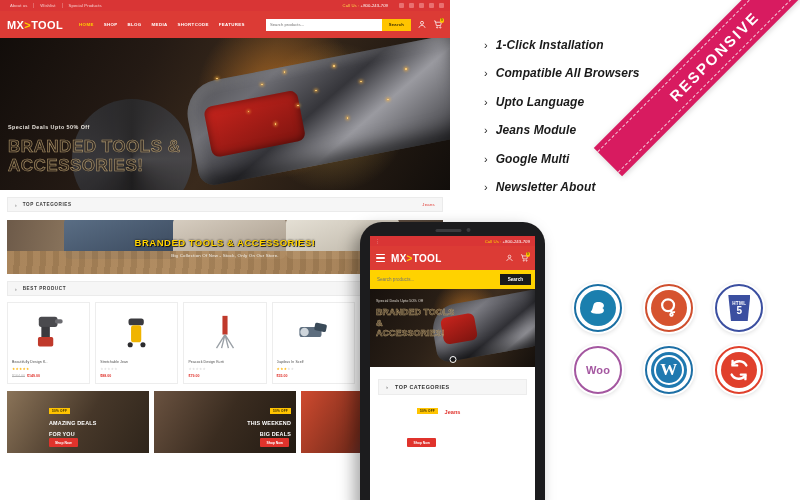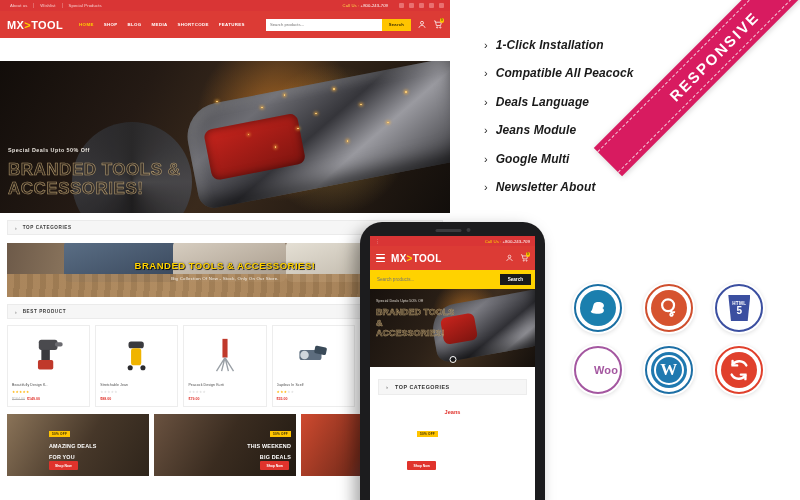--- a/index.html
+++ b/index.html
@@ -492,7 +492,7 @@
     </div>
     <div class="feat">
       <span class="fc">›</span>
-      <span class="fl">Compatible All Peacock</span>
+      <span class="fl">Compatible All Browsers</span>
     </div>
     <div class="feat">
       <span class="fc">›</span>

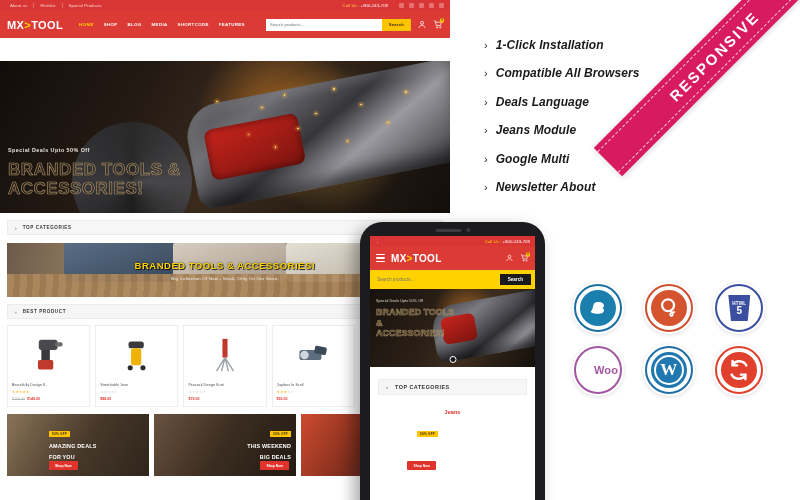--- a/index.html
+++ b/index.html
@@ -496,7 +496,7 @@
     </div>
     <div class="feat">
       <span class="fc">›</span>
-      <span class="fl">Deals Language</span>
+      <span class="fl">Upto Language</span>
     </div>
     <div class="feat">
       <span class="fc">›</span>

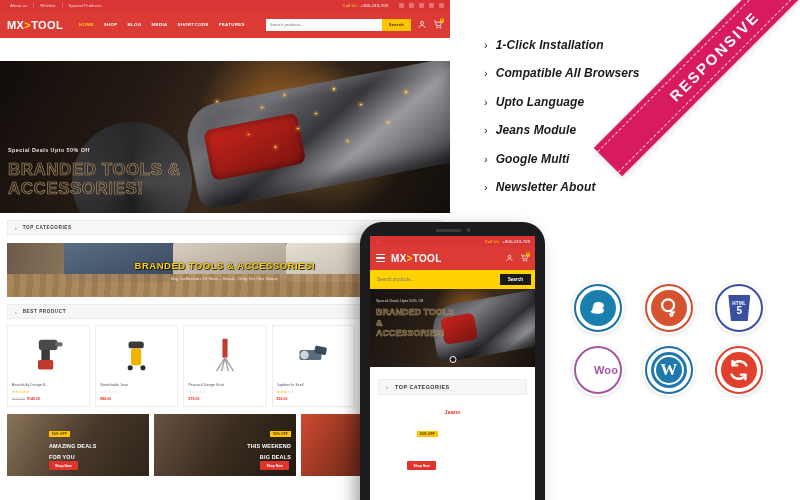--- a/index.html
+++ b/index.html
@@ -68,7 +68,6 @@
       radial-gradient(circle at 62% 38%, rgba(255,150,40,.55) 0%, rgba(255,120,20,0) 28%),
       radial-gradient(circle at 74% 52%, rgba(255,200,90,.35) 0%, rgba(255,180,60,0) 22%),
       linear-gradient(120deg,#120d0a 0%,#241a14 30%,#3a2a1c 52%,#120e0b 100%);
-    margin-top: 23px;
   }
   .hero .sparks { position:absolute; inset:0; }
   .hero .sparks i {

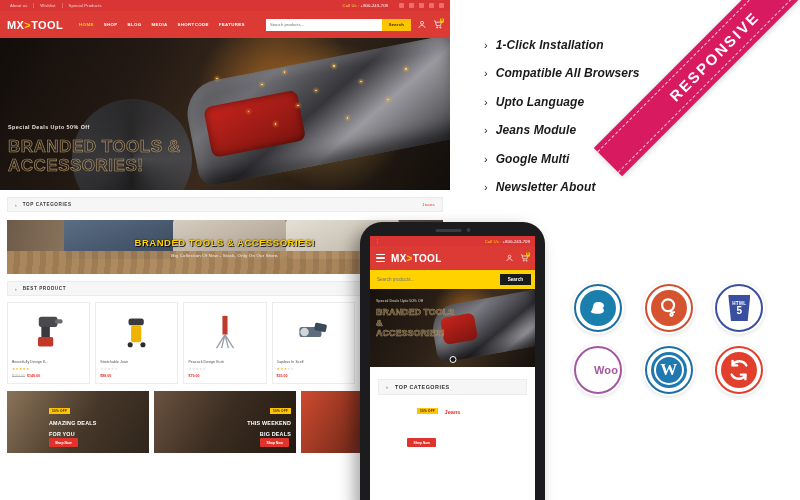--- a/index.html
+++ b/index.html
@@ -248,7 +248,7 @@
   .b-boot { color:#1a6fa3; } .b-boot .core { background:#1b7fae; }
   .b-sass { color:#cf4f2e; } .b-sass .core { background:#d6532f; }
   .b-html { color:#3b4fa0; } .b-html .core { background:#ffffff; }
-  .b-woo  { color:#a457a0;justify-content:flex-end; } .b-woo  .core { background:#ffffff; }
+  .b-woo  { color:#a457a0; } .b-woo  .core { background:#ffffff; }
   .b-wp   { color:#1d6fa5; } .b-wp   .core { background:#1f79b0; }
   .b-rsp  { color:#e0402c; } .b-rsp  .core { background:#e0402c; }
   .badge .lbl { font-size: 9.5px; letter-spacing:.2px; }

